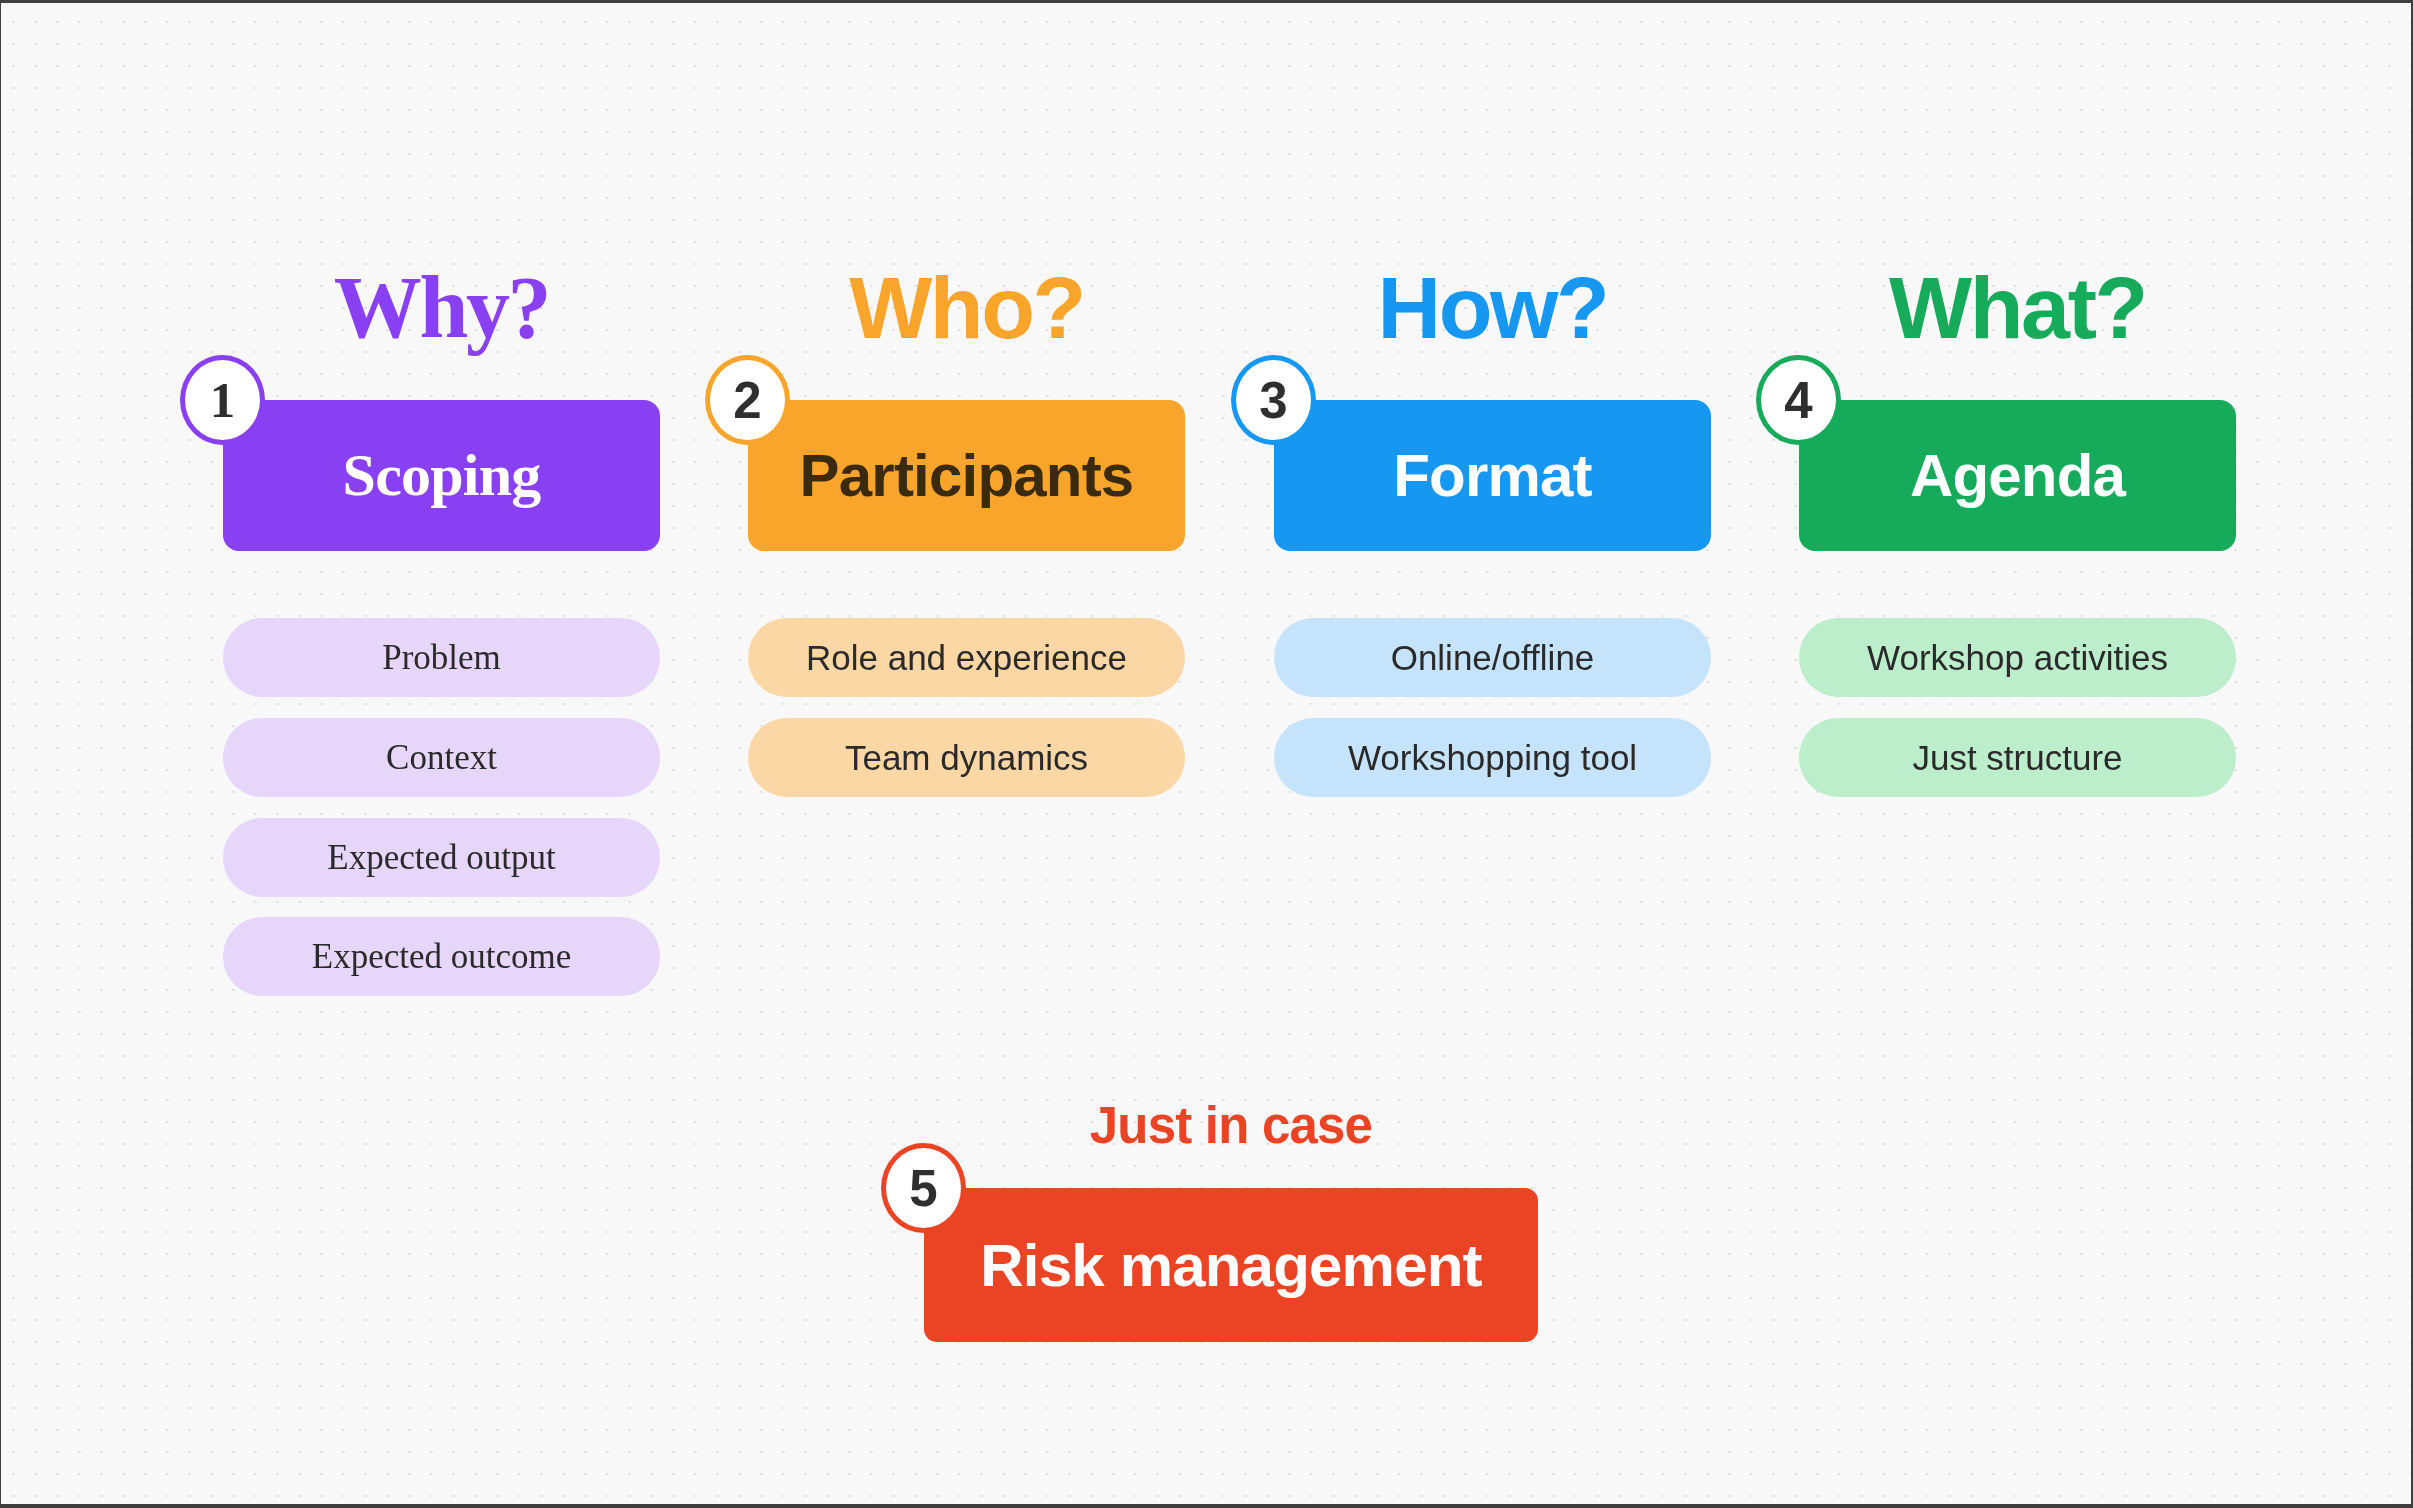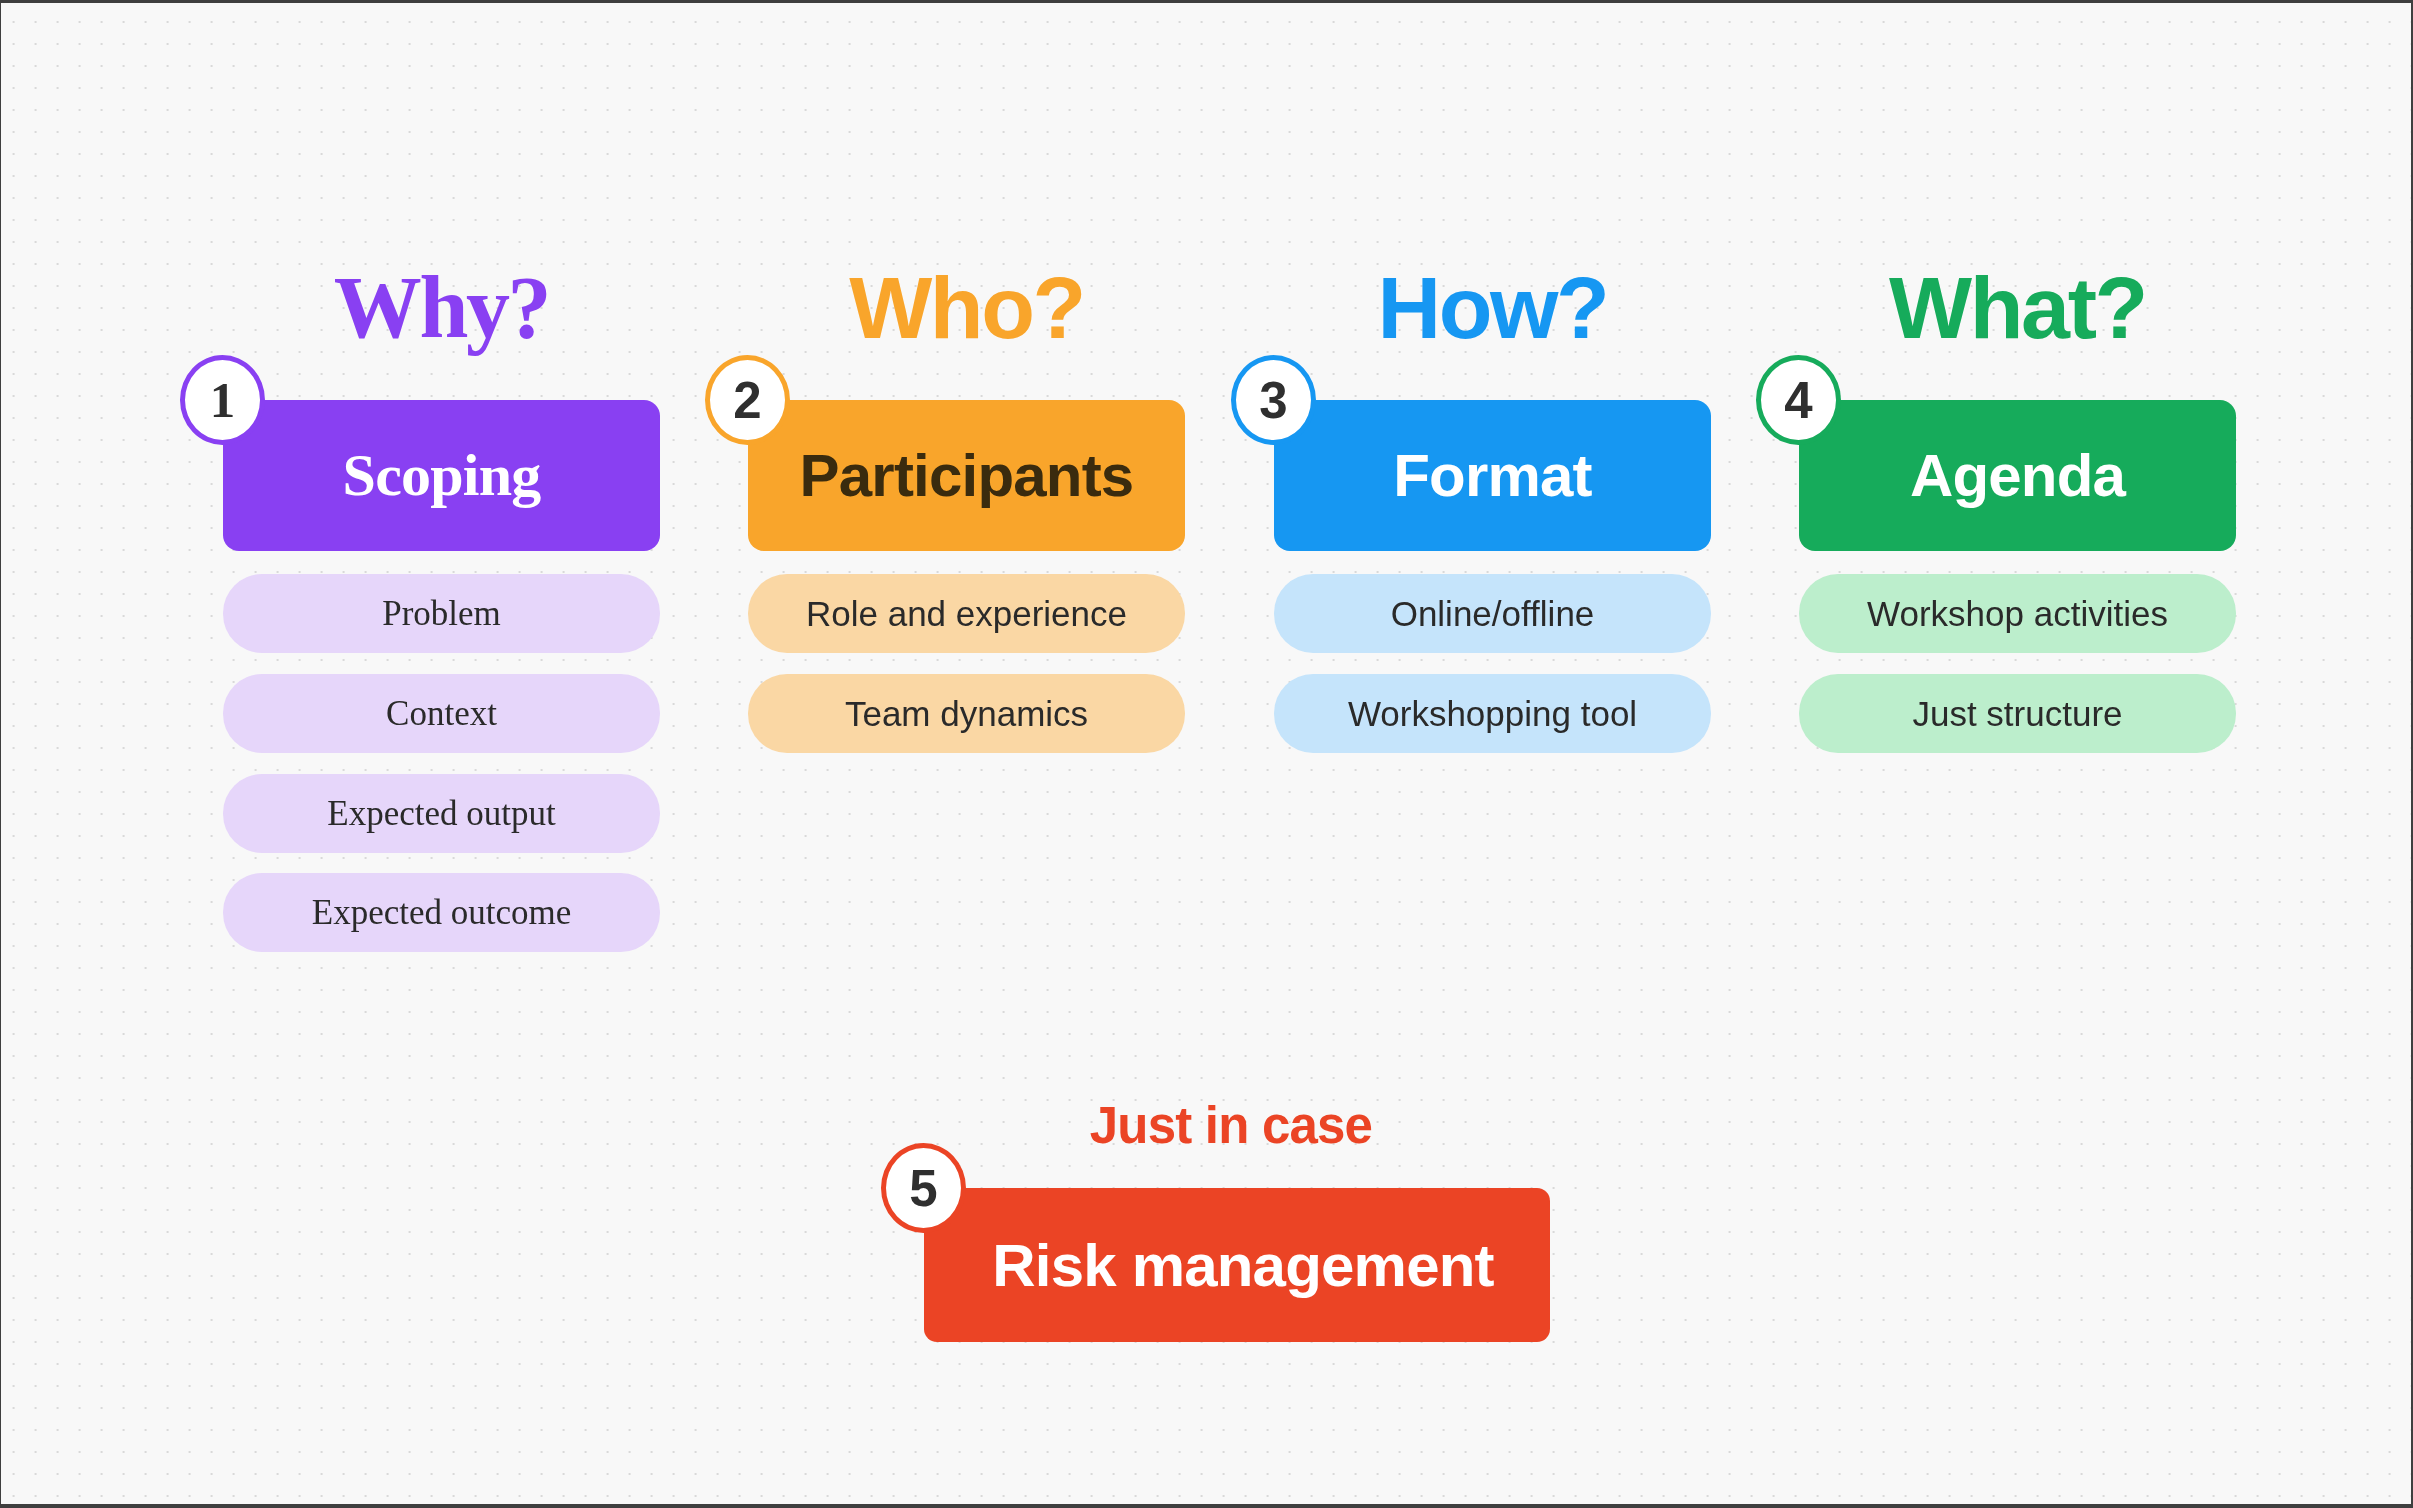--- a/index.html
+++ b/index.html
@@ -95,6 +95,7 @@
     display: flex;
     align-items: center;
     justify-content: center;
+    margin-top: 44px;
   }
   .pill-label {
     font-size: 35px;

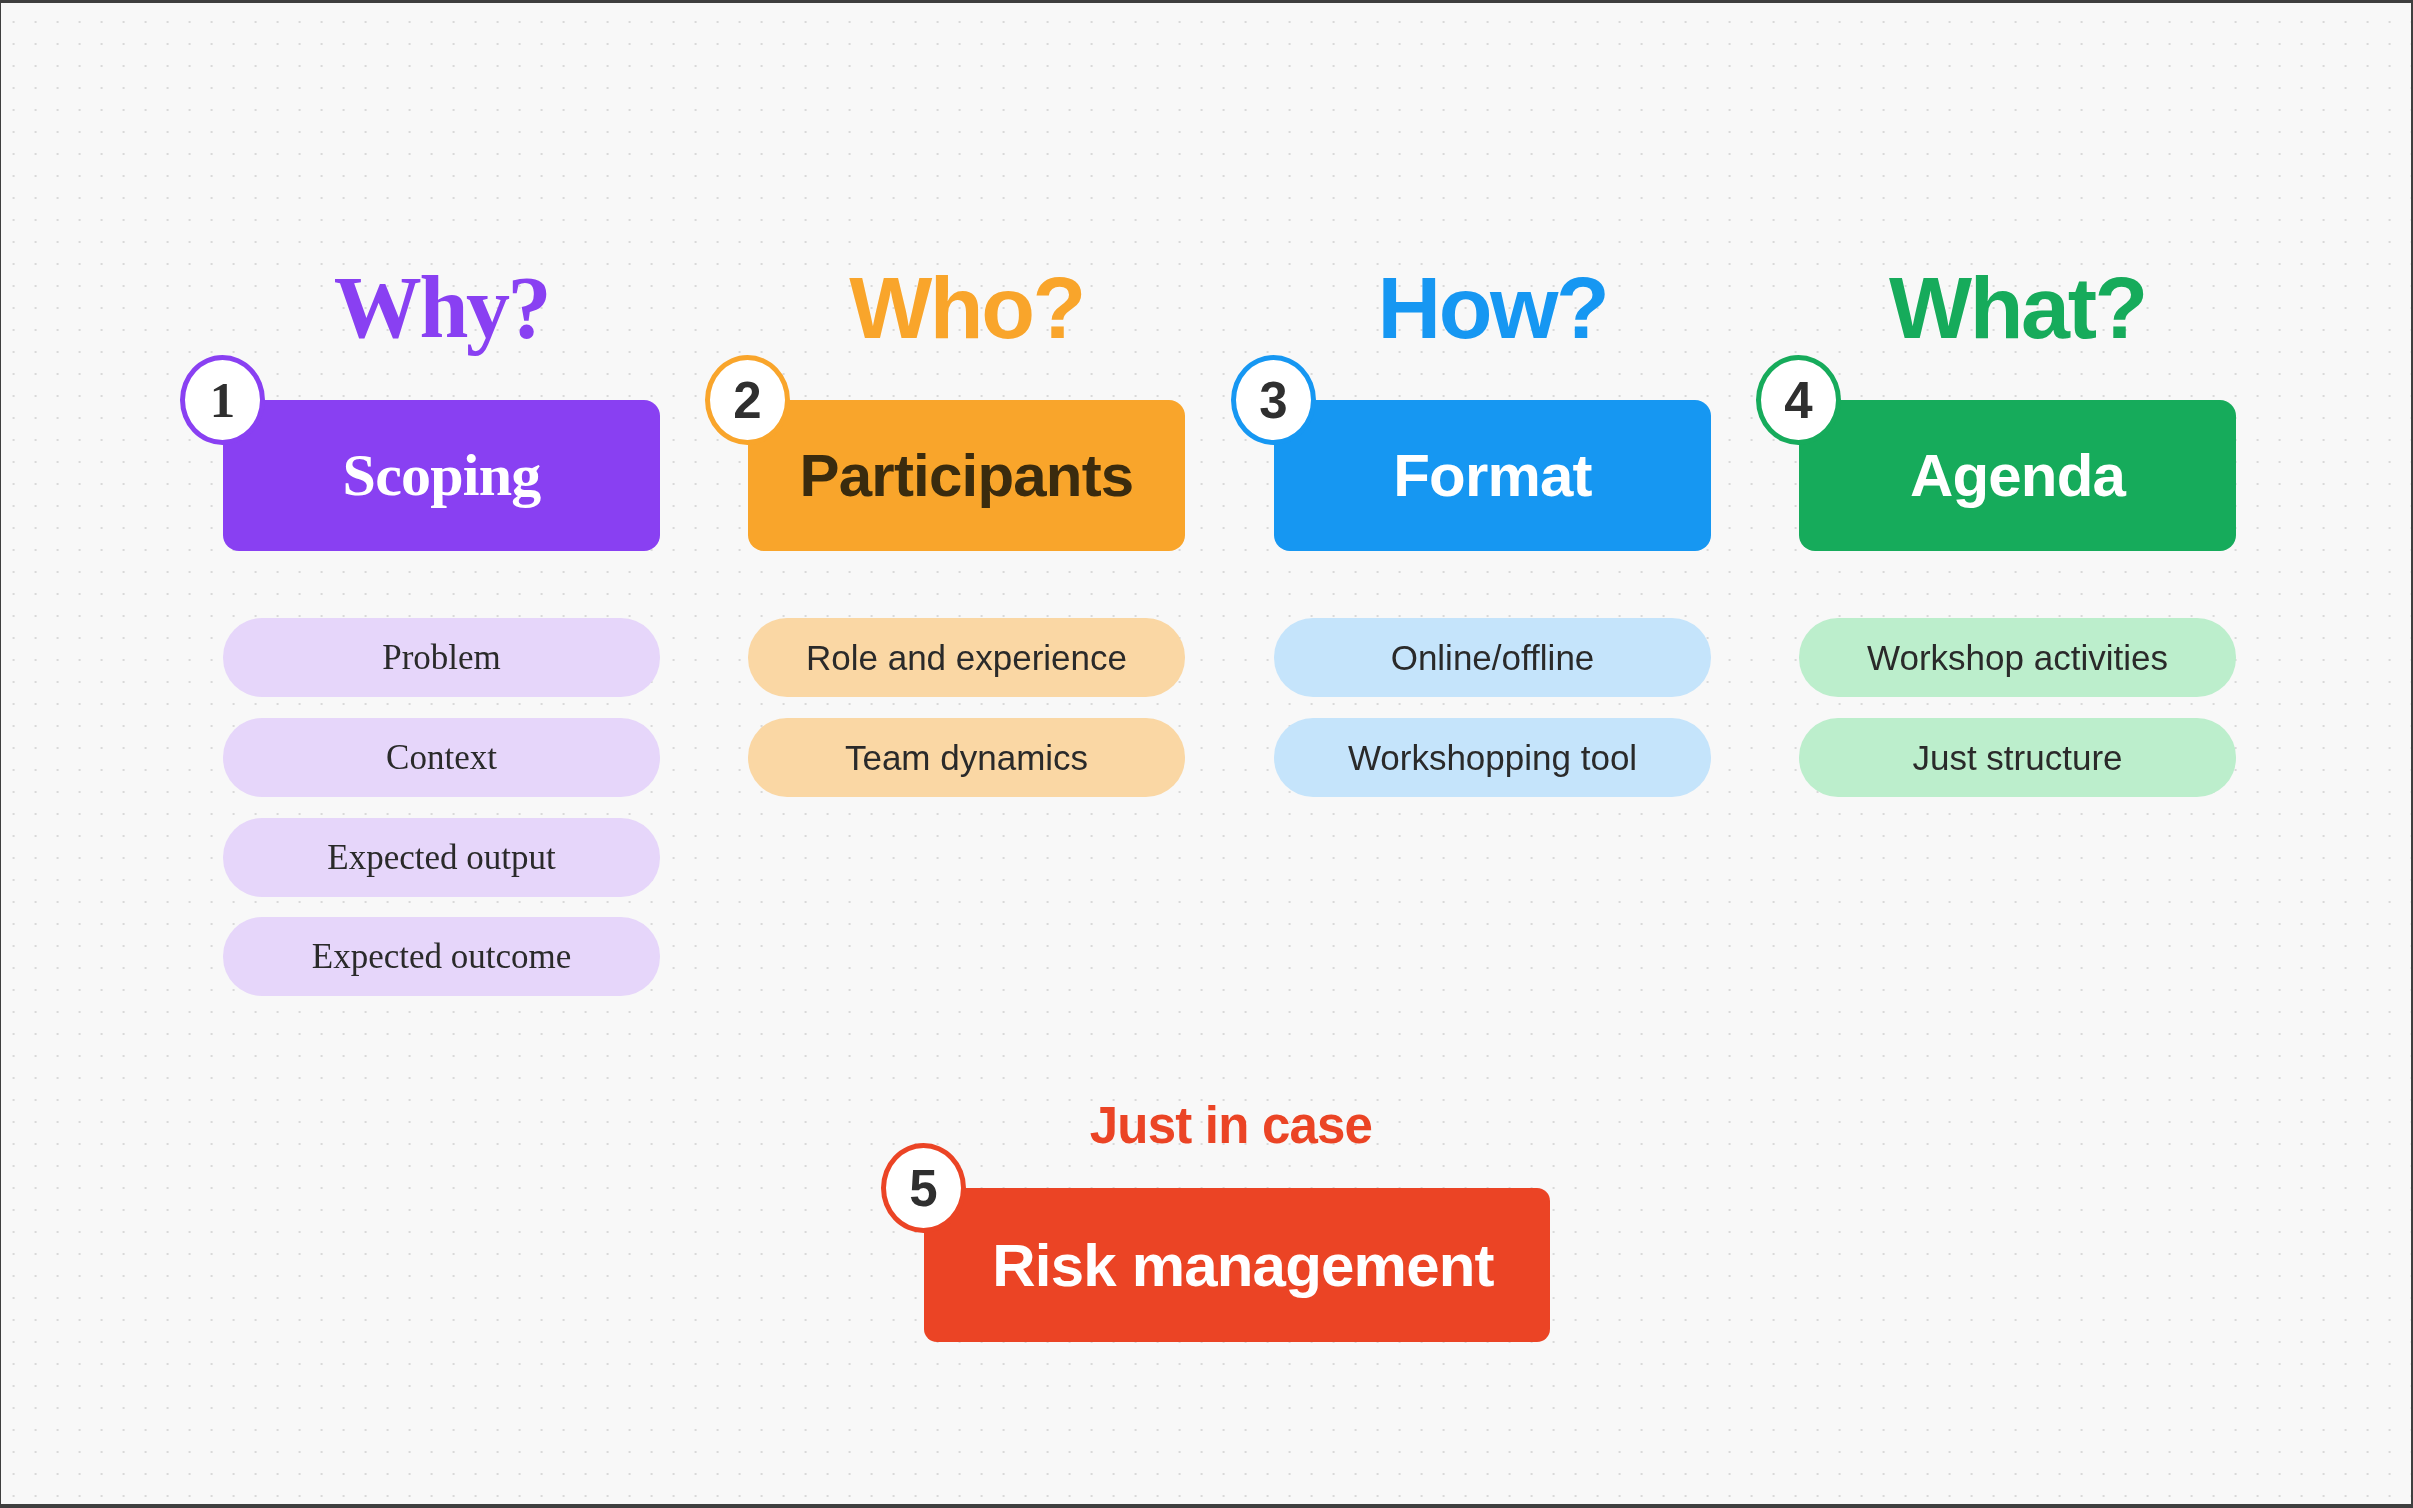--- a/index.html
+++ b/index.html
@@ -133,7 +133,6 @@
     align-items: center;
     justify-content: center;
     z-index: 1;
-    padding-left: 12px;
   }
   .footer-badge {
     position: absolute;

